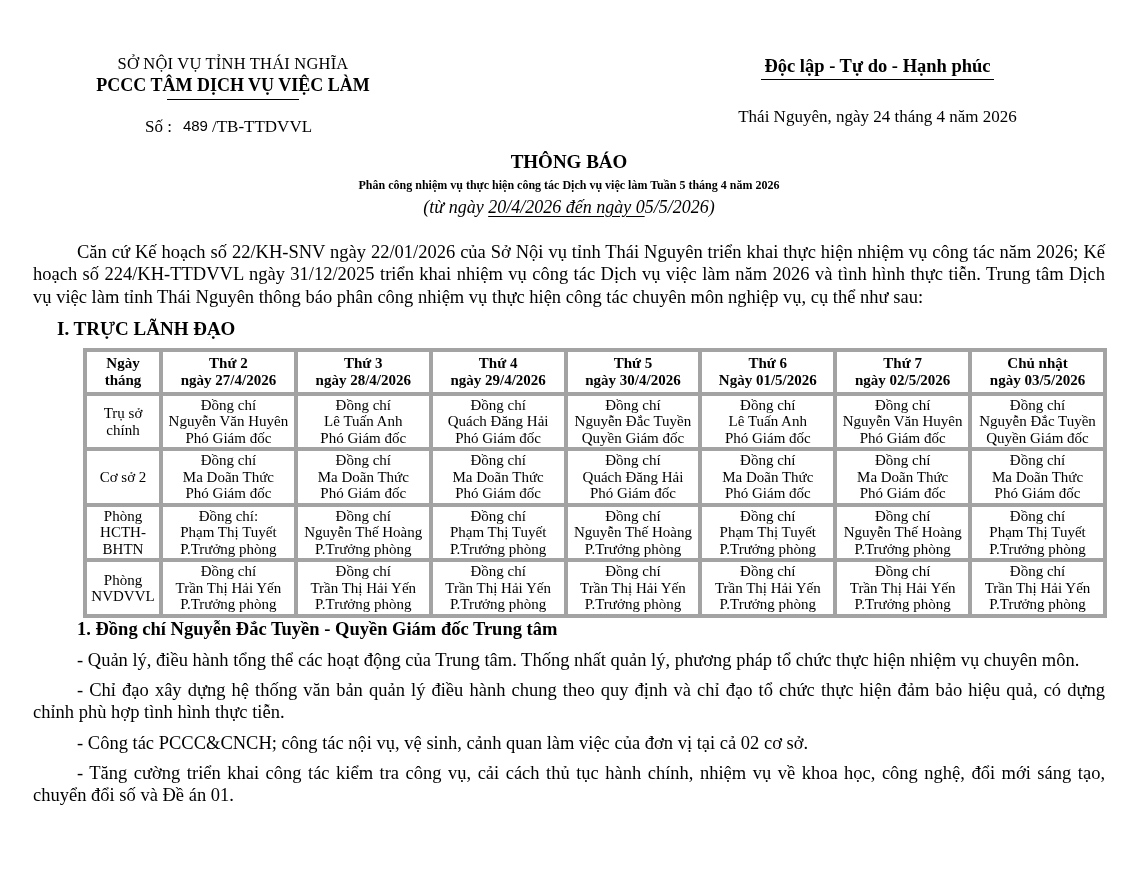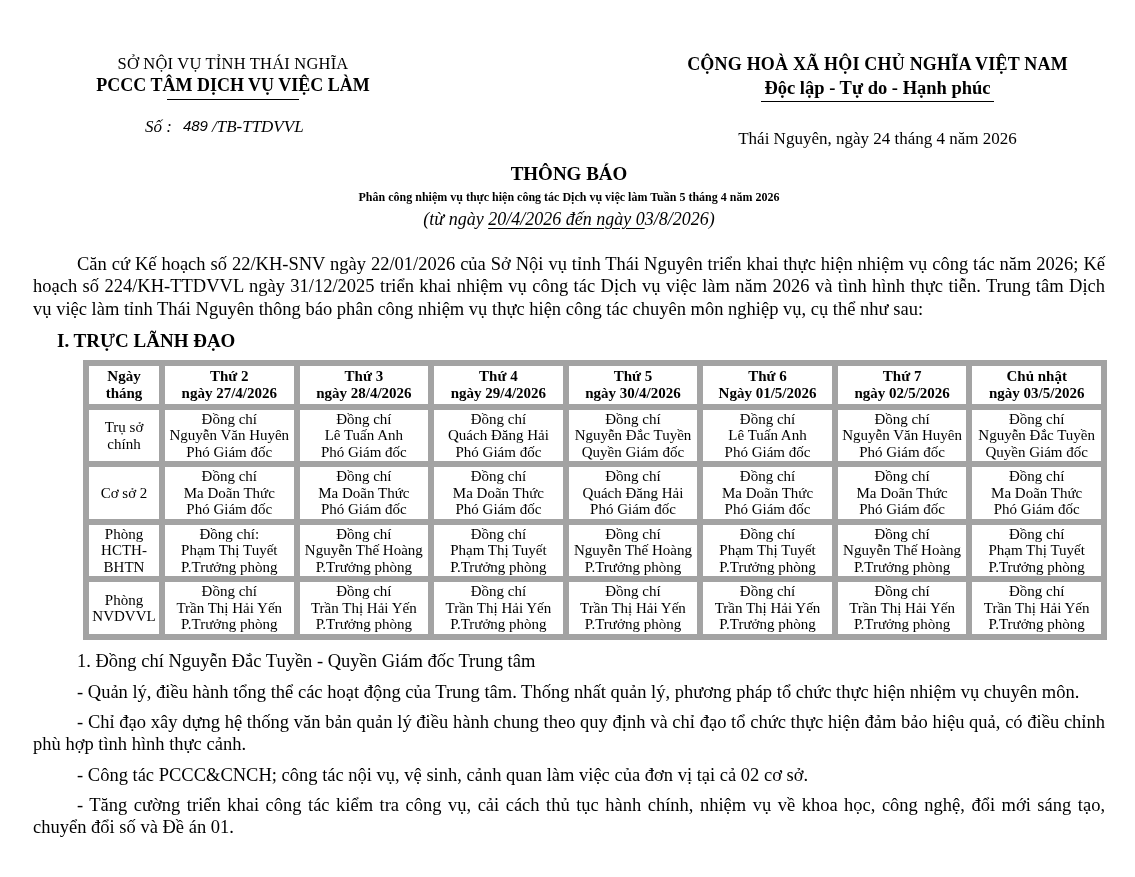--- a/index.html
+++ b/index.html
@@ -77,7 +77,6 @@
       </div>
     </div>
     <div class="header-right">
-      <div class="motto1">CỘNG HOÀ XÃ HỘI CHỦ NGHĨA VIỆT NAM</div>
       <div class="motto2">
         <span>Độc lập - Tự do - Hạnh phúc</span>
       </div>

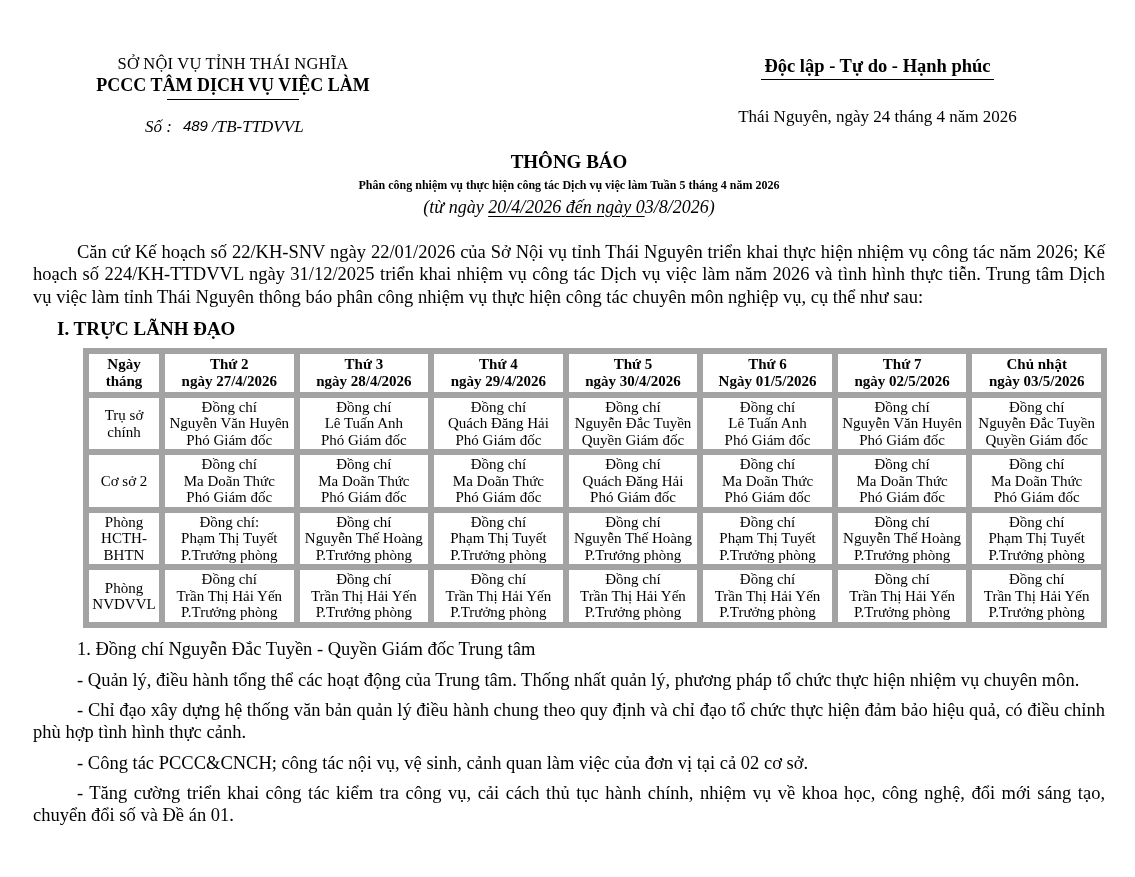--- a/index.html
+++ b/index.html
@@ -17,7 +17,7 @@
   .agency-parent { font-size:16.5px; line-height:21px; letter-spacing:.2px; }
   .agency-name   { font-size:18px; font-weight:bold; line-height:23px; }
   .rule-left { width:132px; border-top:1.5px solid #000; margin:2px auto 0; height:0; }
-  .doc-number { margin-top:16px; font-size:17px; line-height:21px; text-align:left; padding-left:112px;font-style:italic; }
+  .doc-number { margin-top:16px; font-size:17px; line-height:21px; text-align:left; padding-left:112px; }
   .doc-num {
     font-family:"Liberation Sans","DejaVu Sans",sans-serif;
     font-size:15px; margin:0 4px 0 11px; position:relative; top:-1px;

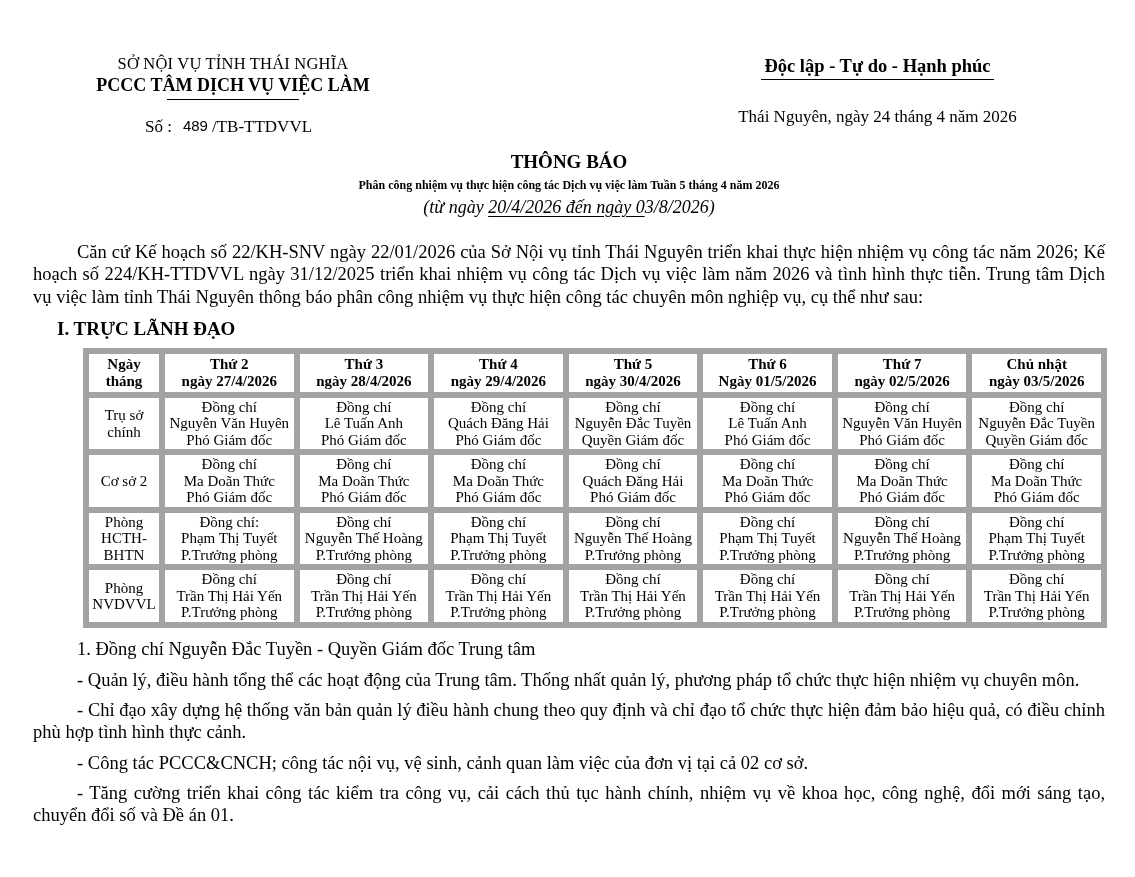--- a/index.html
+++ b/index.html
@@ -87,7 +87,7 @@
   <div class="title-block">
     <div class="doc-title">THÔNG BÁO</div>
     <div class="doc-subtitle">Phân công nhiệm vụ thực hiện công tác Dịch vụ việc làm Tuần 5 tháng 4 năm 2026</div>
-    <div class="doc-range"><span>(từ ngày </span><span class="u">20/4/2026 đến ngày 0</span><span>3/8/2026)</span></div>
+    <div class="doc-range"><span>(từ ngày </span><span class="u">20/4/2026 đến ngày 0</span><span>5/5/2026)</span></div>
   </div>
 
   <p class="body-para intro">Căn cứ Kế hoạch số 22/KH-SNV ngày 22/01/2026 của Sở Nội vụ tỉnh Thái Nguyên triển khai thực hiện nhiệm vụ công tác năm 2026; Kế hoạch số 224/KH-TTDVVL ngày 31/12/2025 triển khai nhiệm vụ công tác Dịch vụ việc làm năm 2026 và tình hình thực tiễn. Trung tâm Dịch vụ việc làm tỉnh Thái Nguyên thông báo phân công nhiệm vụ thực hiện công tác chuyên môn nghiệp vụ, cụ thể như sau:</p>

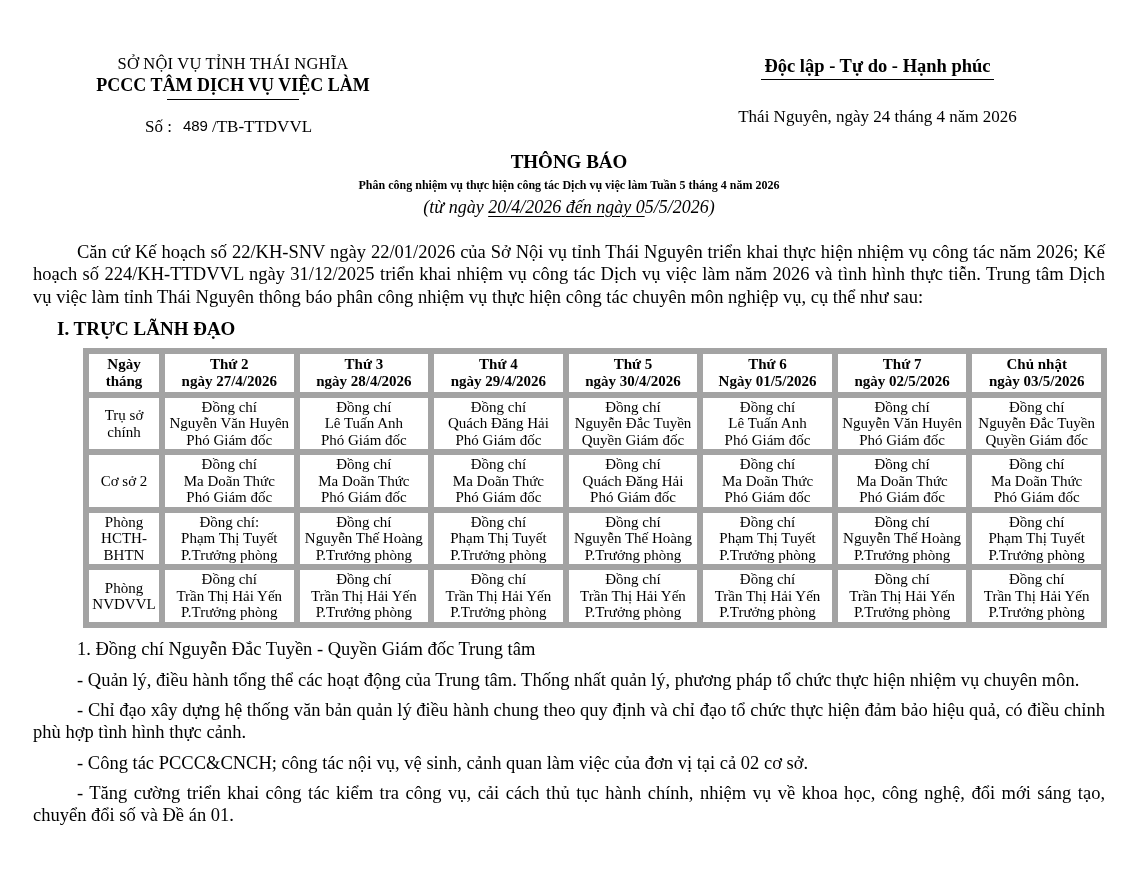--- a/index.html
+++ b/index.html
@@ -54,7 +54,7 @@
     border:2px solid #000;
   }
   table.duty th, table.duty td {
-    border:6px solid #a3a3a3; text-align:center; vertical-align:middle;
+    border:4px solid #a3a3a3; text-align:center; vertical-align:middle;
     font-size:15px; line-height:16.5px; padding:1px 1px;
   }
   table.duty thead th { height:44px; font-weight:bold; }

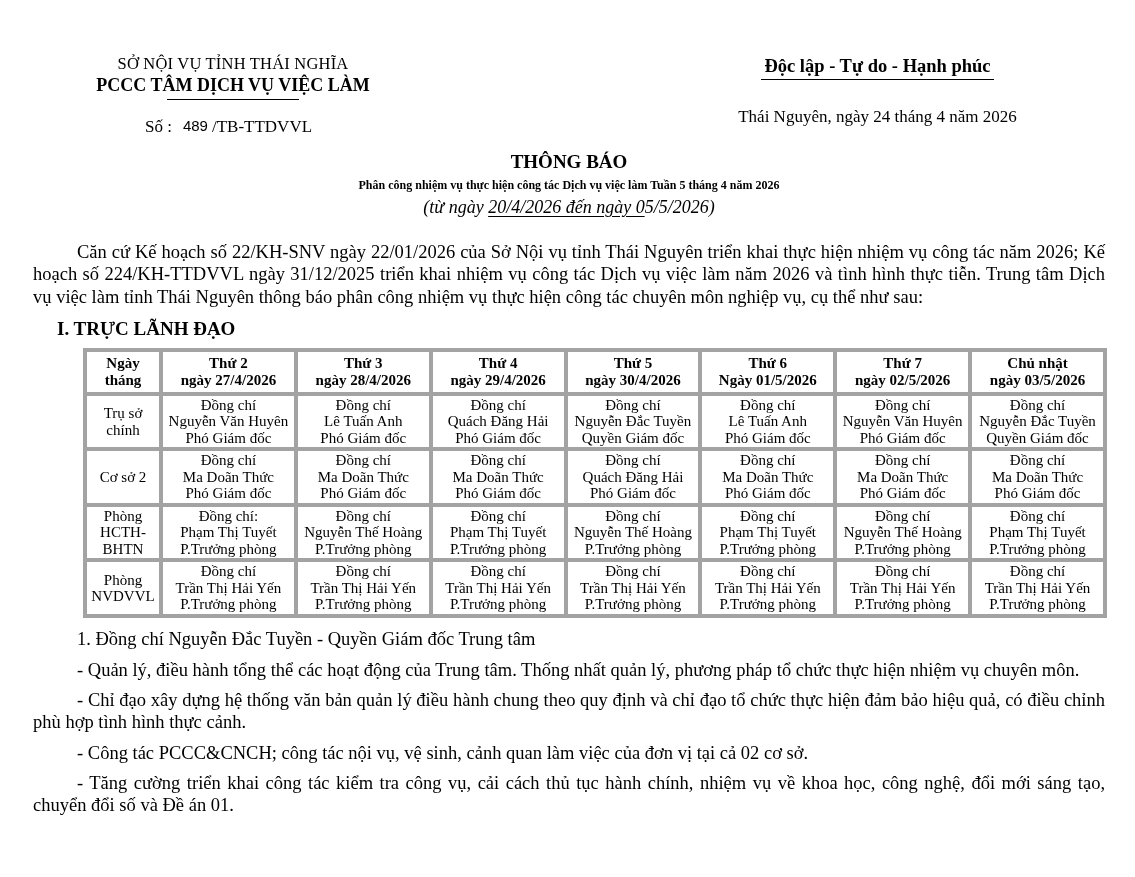--- a/index.html
+++ b/index.html
@@ -44,7 +44,7 @@
   }
   .intro { margin-top:23px; }
   .sec-heading { font-size:19px; font-weight:bold; line-height:24px; margin:9px 0 7px 24px; }
-  .sub-heading { font-size:18.5px; font-weight:normal; line-height:23px; margin-top:10px; text-indent:44px; }
+  .sub-heading { font-size:18.5px; font-weight:bold; line-height:23px; text-indent:44px; }
   .bullet { margin-top:8px; }
 
   

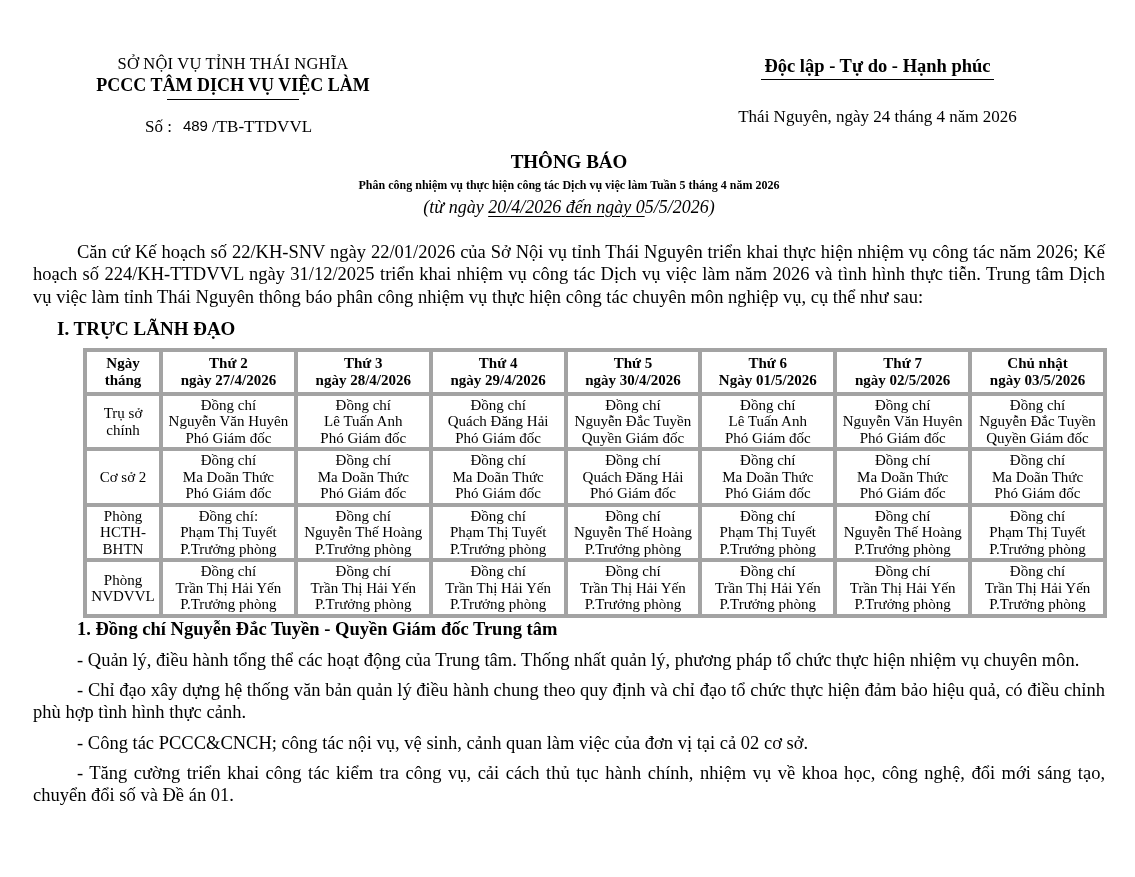--- a/index.html
+++ b/index.html
@@ -164,7 +164,7 @@
   <div class="sub-heading">1. Đồng chí Nguyễn Đắc Tuyền - Quyền Giám đốc Trung tâm</div>
 
   <p class="body-para bullet">- Quản lý, điều hành tổng thể các hoạt động của Trung tâm. Thống nhất quản lý, phương pháp tổ chức thực hiện nhiệm vụ chuyên môn.</p>
-  <p class="body-para bullet">- Chỉ đạo xây dựng hệ thống văn bản quản lý điều hành chung theo quy định và chỉ đạo tổ chức thực hiện đảm bảo hiệu quả, có điều chỉnh phù hợp tình hình thực cảnh.</p>
+  <p class="body-para bullet">- Chỉ đạo xây dựng hệ thống văn bản quản lý điều hành chung theo quy định và chỉ đạo tổ chức thực hiện đảm bảo hiệu quả, có dựng chỉnh phù hợp tình hình thực tiễn.</p>
   <p class="body-para bullet">- Công tác PCCC&amp;CNCH; công tác nội vụ, vệ sinh, cảnh quan làm việc của đơn vị tại cả 02 cơ sở.</p>
   <p class="body-para bullet">- Tăng cường triển khai công tác kiểm tra công vụ,  cải cách thủ tục hành chính, nhiệm vụ về khoa học, công nghệ, đổi mới sáng tạo, chuyển đổi số và Đề án 01.</p>
 

